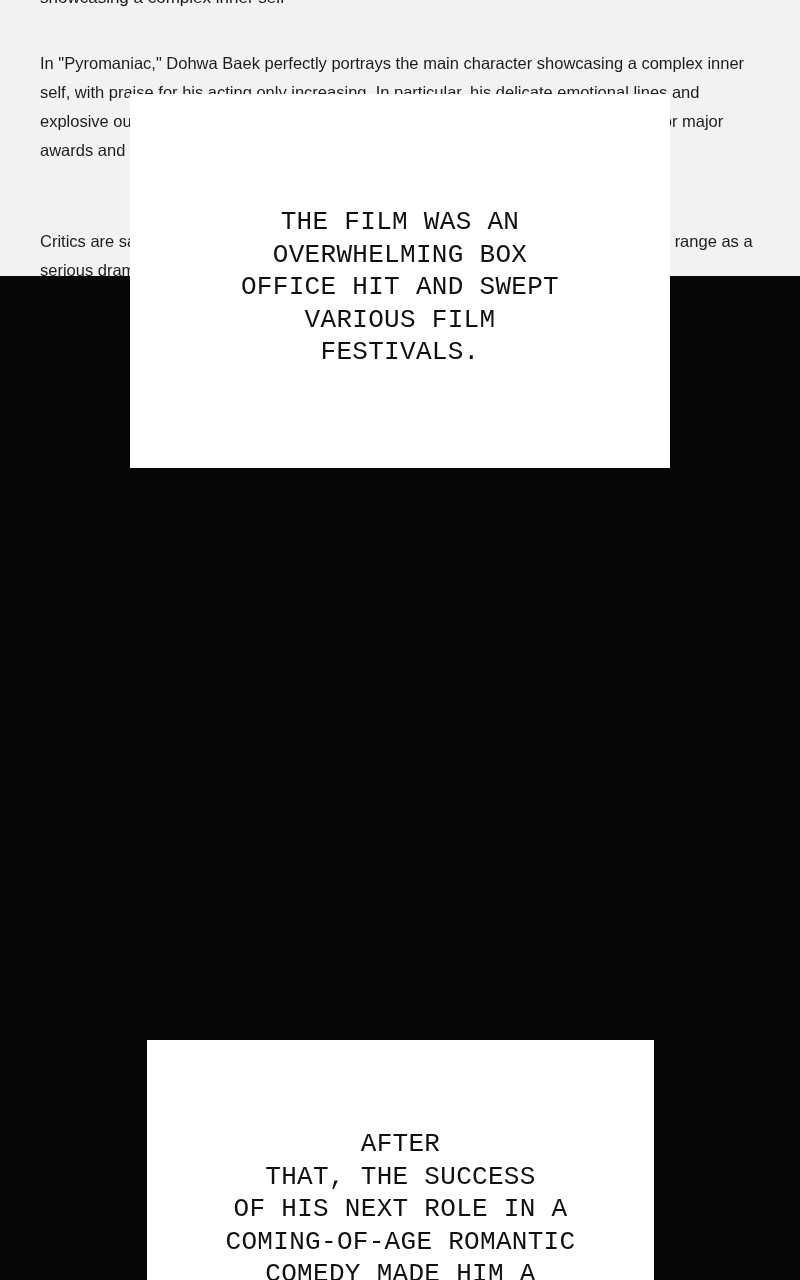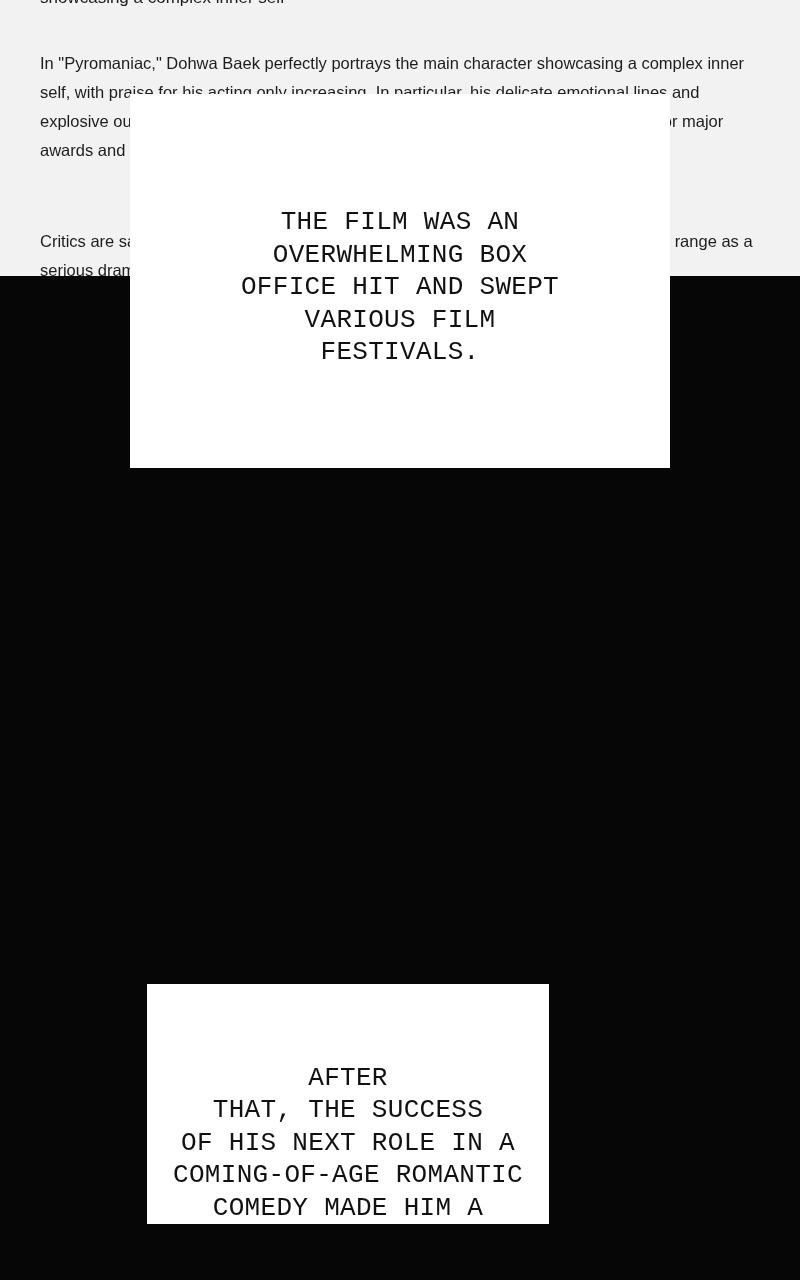--- a/index.html
+++ b/index.html
@@ -84,10 +84,10 @@
 
   .panel-2 {
     left: 147px;
-    top: 984px;
-    width: 402px;
+    top: 1040px;
+    width: 507px;
     height: 240px;
-    align-items: flex-end;
+    align-items: flex-start;
   }
   .panel-2 .panel-text {
     margin-top: 88px;

